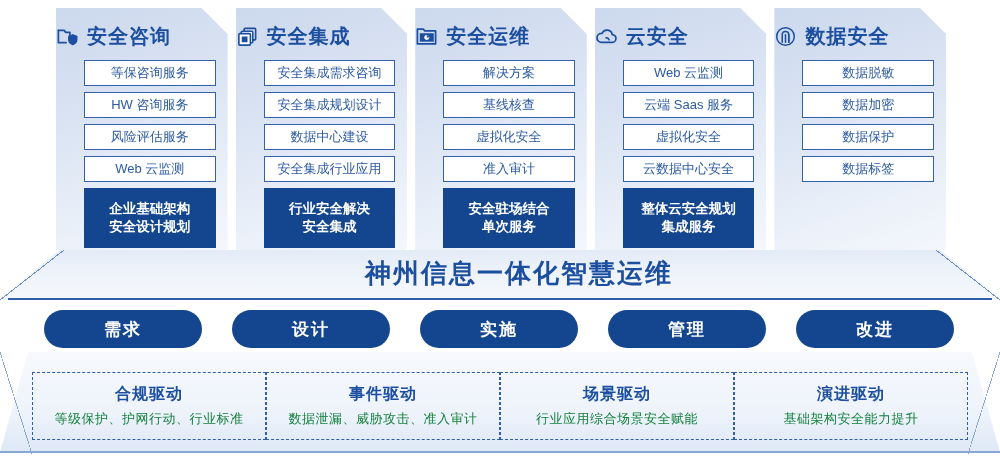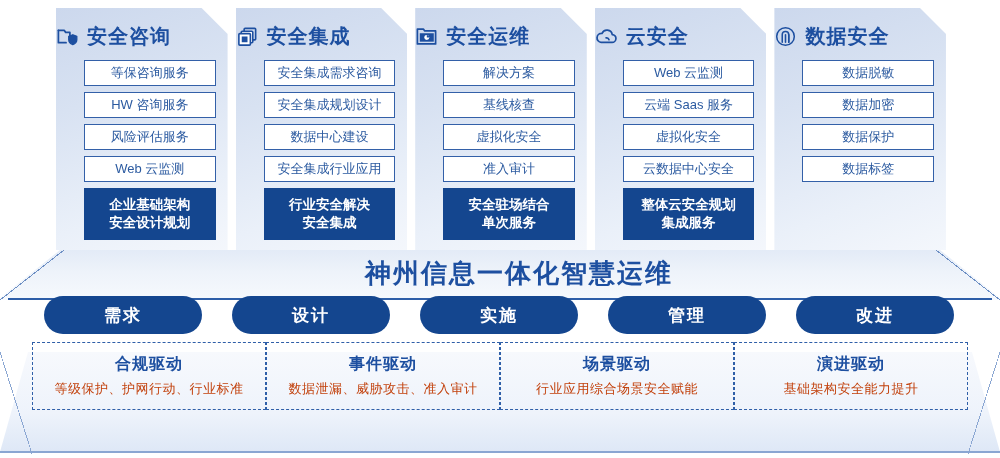--- a/index.html
+++ b/index.html
@@ -79,7 +79,7 @@
   }
   .summary-box {
     margin-top: 4px;
-    height: 52px;
+    height: 60px;
     background: #14468f;
     border: 1px solid #14468f;
     color: #ffffff;

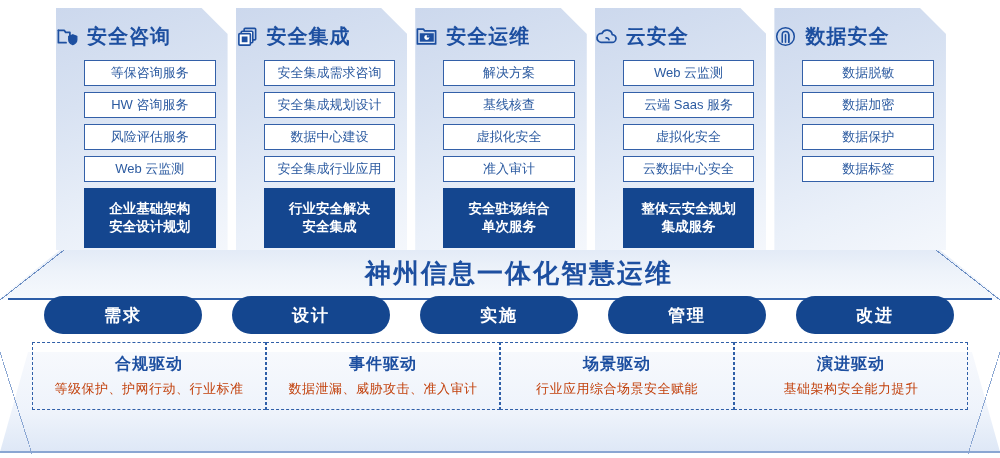--- a/index.html
+++ b/index.html
@@ -142,7 +142,7 @@
   
   .pills {
     position: absolute;
-    top: 296px;
+    top: 310px;
     left: 44px;
     width: 910px;
     height: 38px;

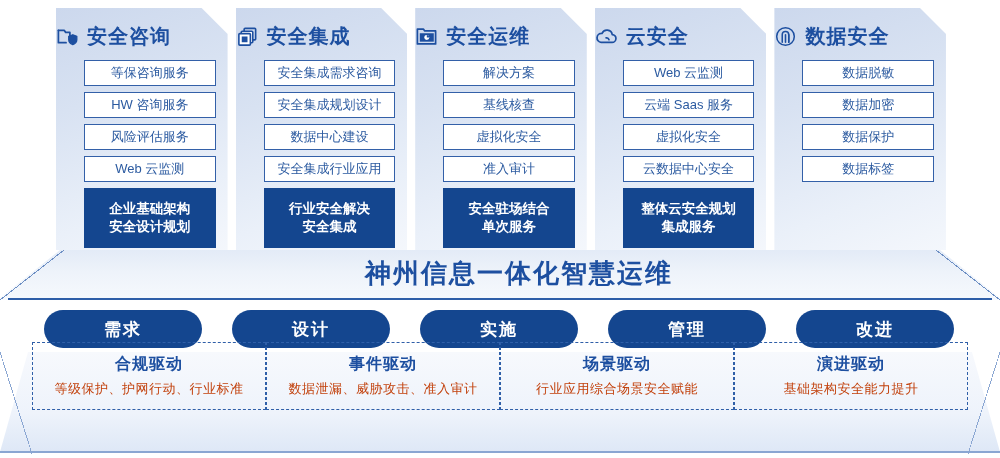--- a/index.html
+++ b/index.html
@@ -195,7 +195,7 @@
   }
   .drivers {
     position: absolute;
-    top: 342px;
+    top: 372px;
     left: 32px;
     width: 936px;
     height: 68px;

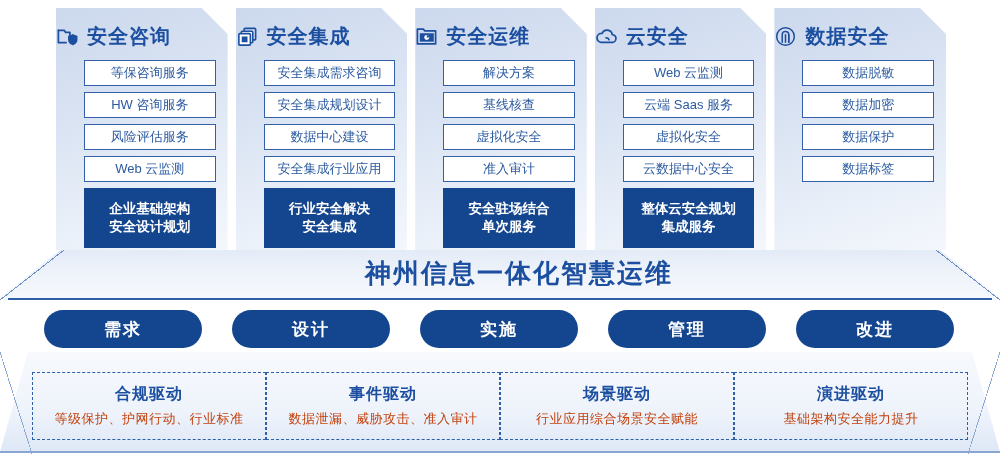--- a/index.html
+++ b/index.html
@@ -220,7 +220,7 @@
   }
   .driver-desc {
     font-size: 13px;
-    color: #c2410c;
+    color: #15803d;
     letter-spacing: 0.5px;
     white-space: nowrap;
   }

